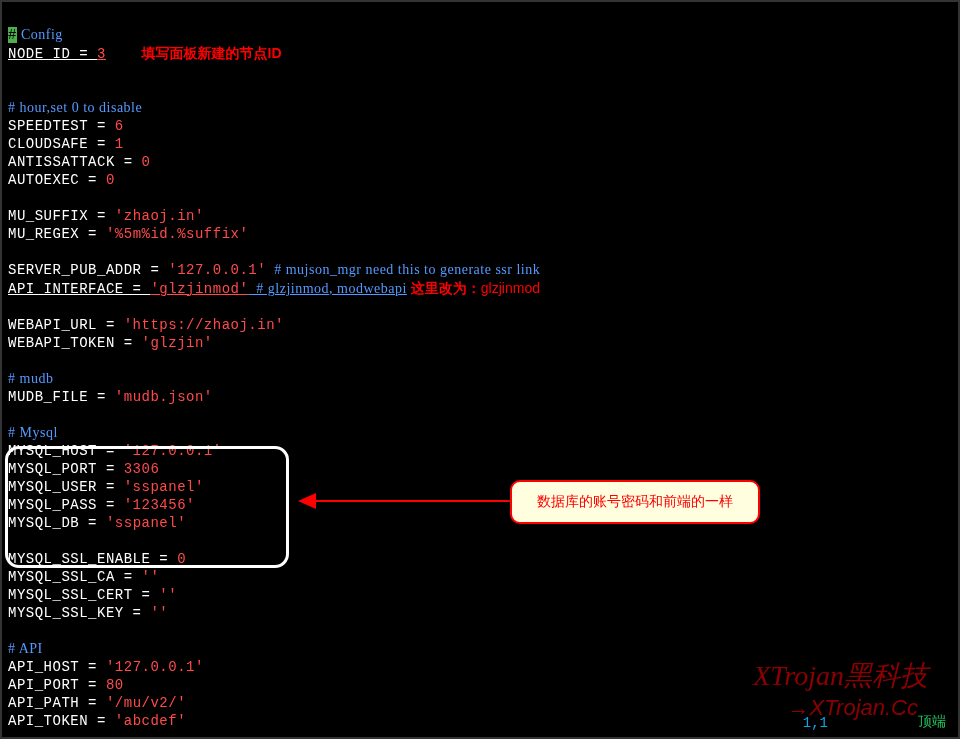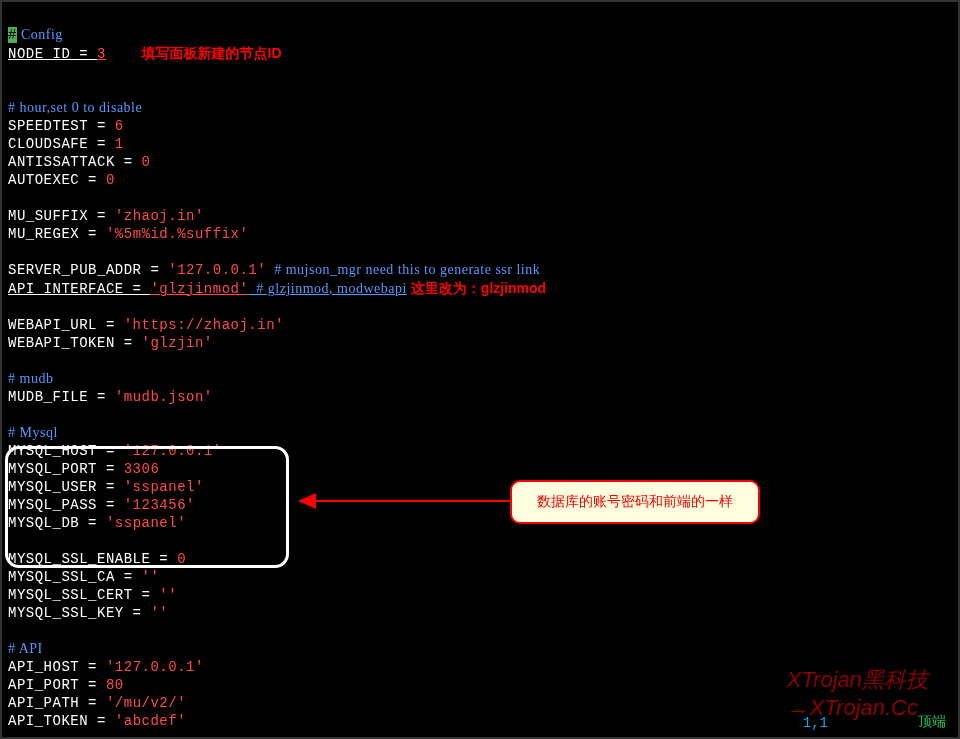--- a/index.html
+++ b/index.html
@@ -44,7 +44,7 @@
     letter-spacing: 0;
     text-align: center;
   }
-  .annot-red b { font-weight: bold; }
+  .annot-red b { font-weight: normal; }
   .box-outline {
     position: absolute;
     left: 3px;

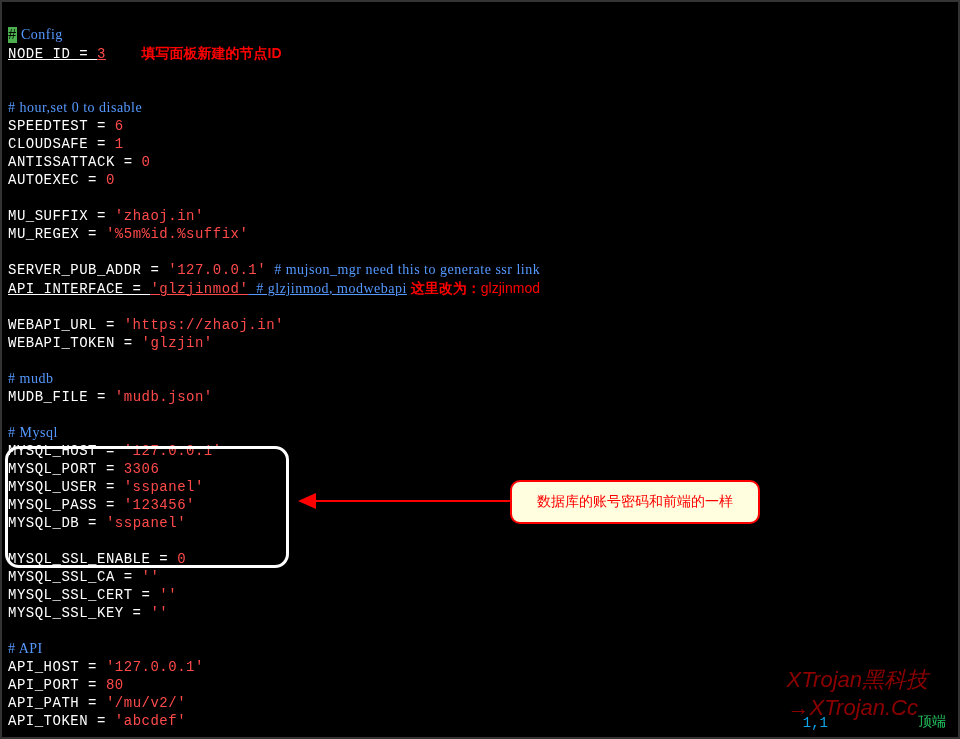--- a/index.html
+++ b/index.html
@@ -98,8 +98,8 @@
     right: 30px;
     bottom: 42px;
     color: rgba(255,0,0,0.55);
-    font-family: Liberation Sans, sans-serif;
-    font-size: 22px;
+    font-family: Liberation Serif, serif;
+    font-size: 28px;
     font-style: italic;
     pointer-events: none;
     letter-spacing: 0;

